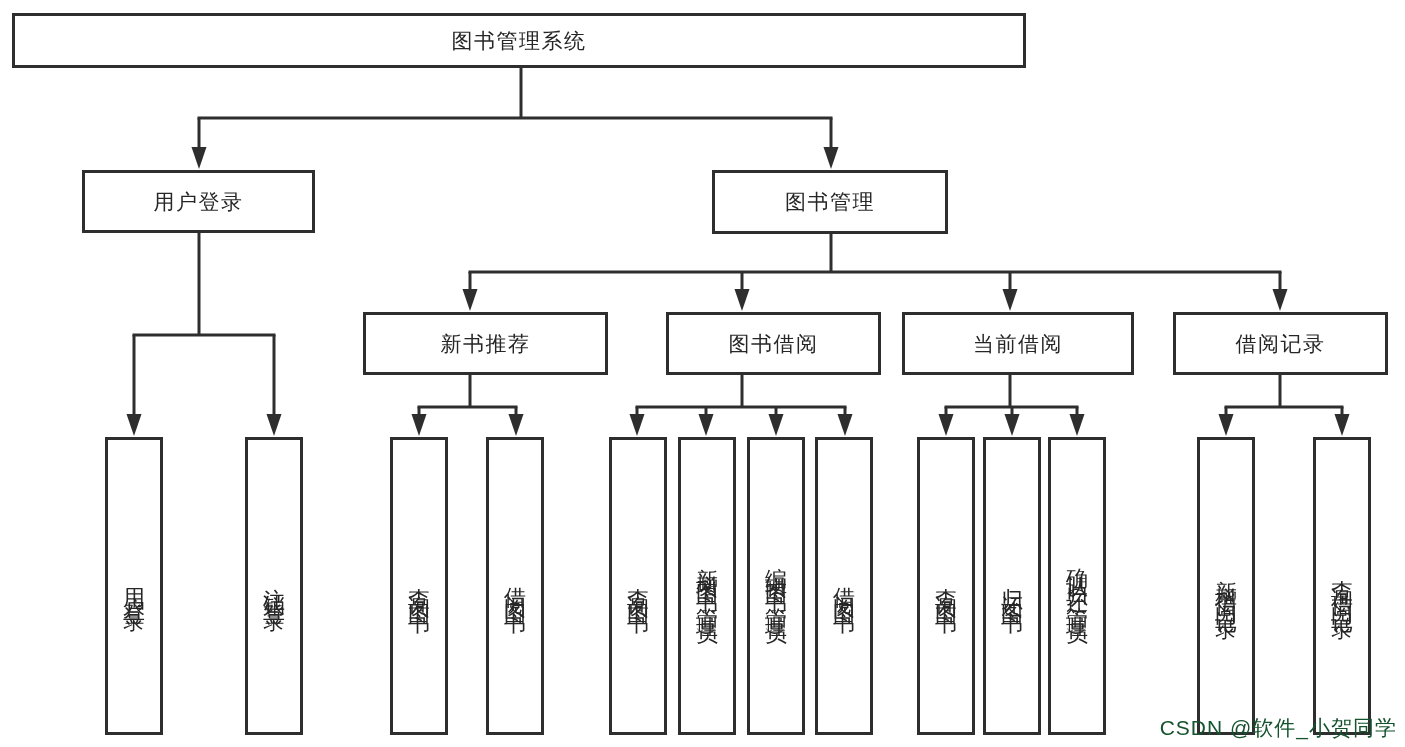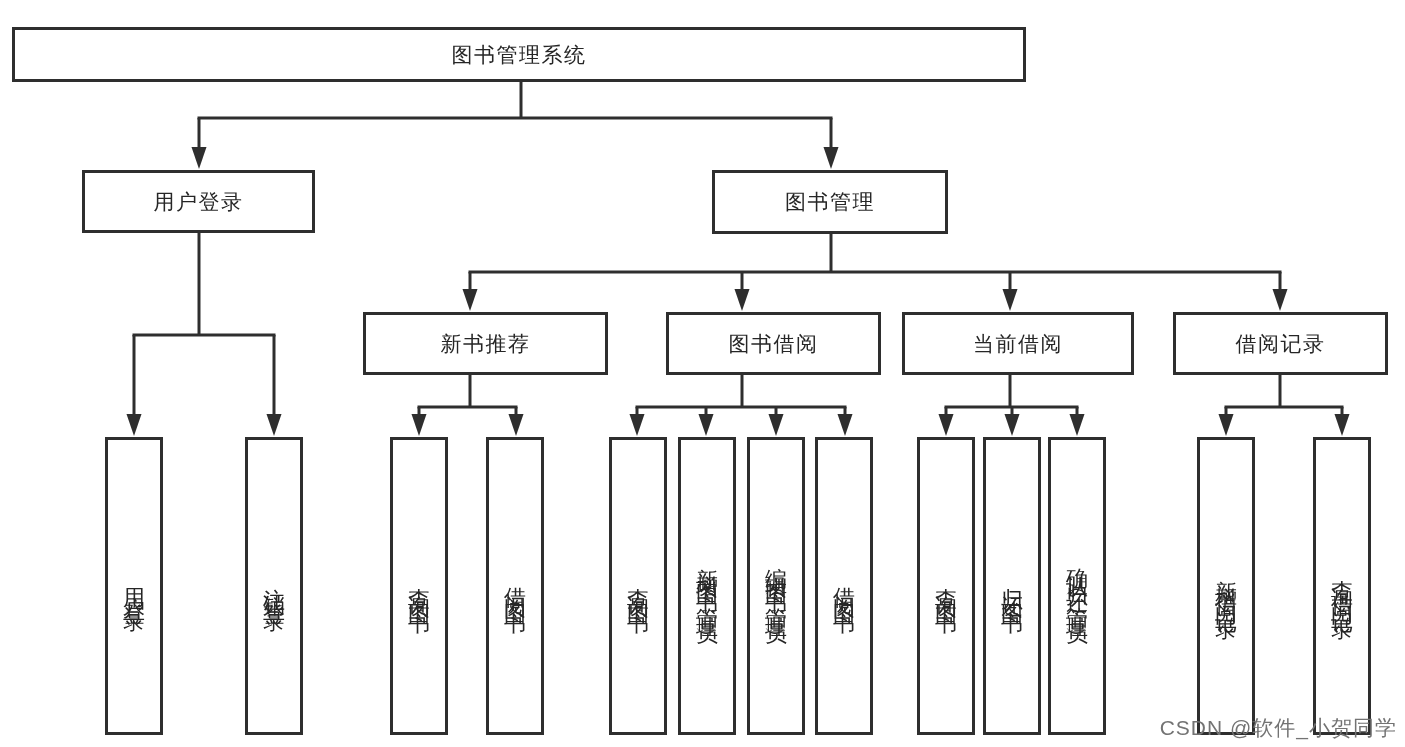--- a/index.html
+++ b/index.html
@@ -31,7 +31,7 @@
     white-space:nowrap;
   }
   
-  .n-root  { left:12px;  top:27px;  width:1014px; height:55px; }
+  .n-root  { left:12px;  top:13px;  width:1014px; height:55px; }
   
   .n-login { left:82px;  top:170px; width:233px;  height:63px; }
   .n-mgmt  { left:712px; top:170px; width:236px;  height:64px; }

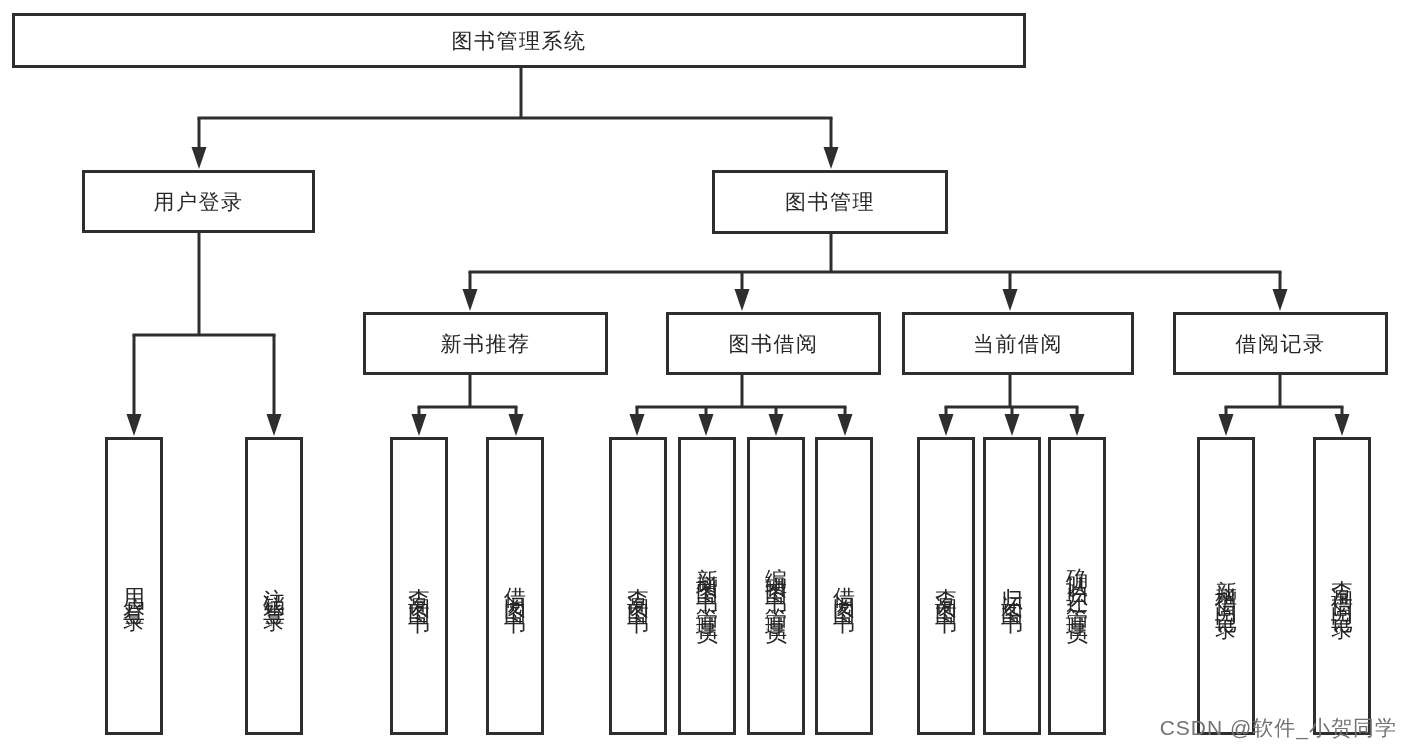--- a/index.html
+++ b/index.html
@@ -59,7 +59,7 @@
     position:absolute;
     right:8px; bottom:5px;
     font-size:21px;
-    color:#737373;
+    color:#14532d;
     letter-spacing:1px;
     margin-top:8px;
   }

